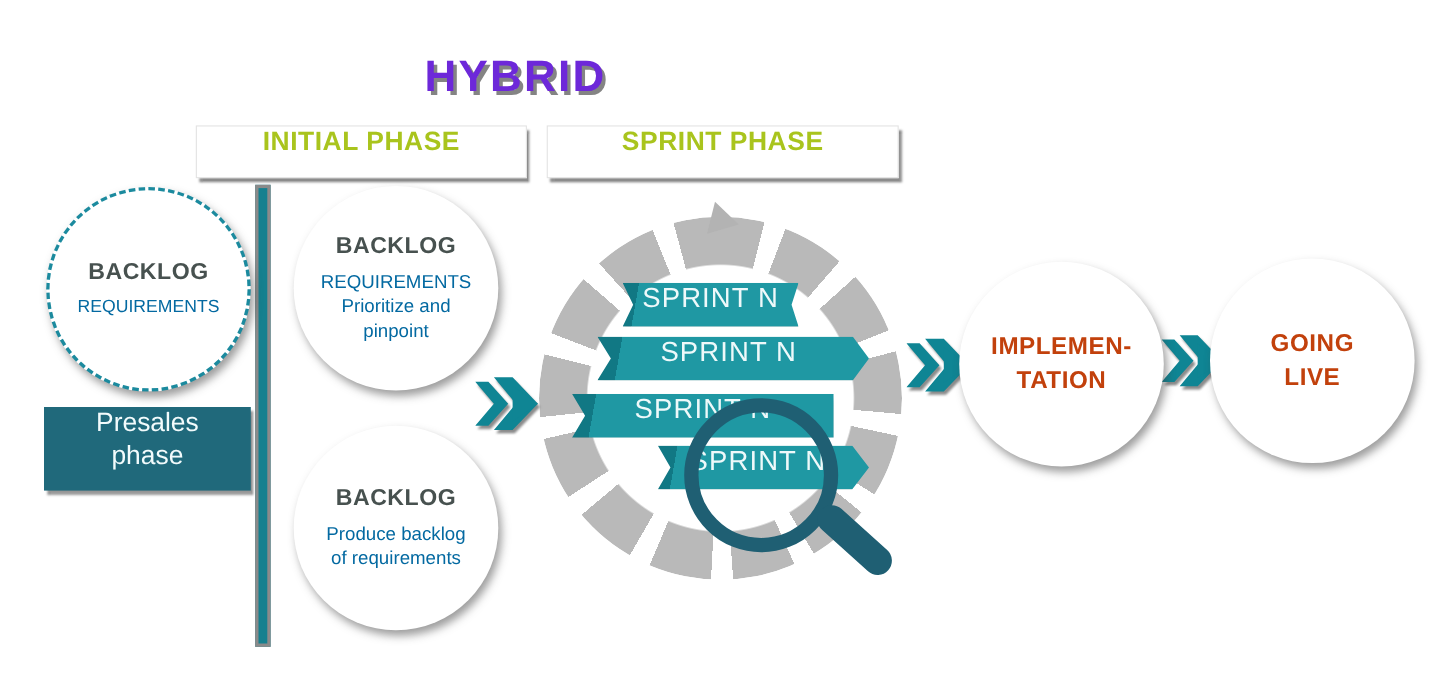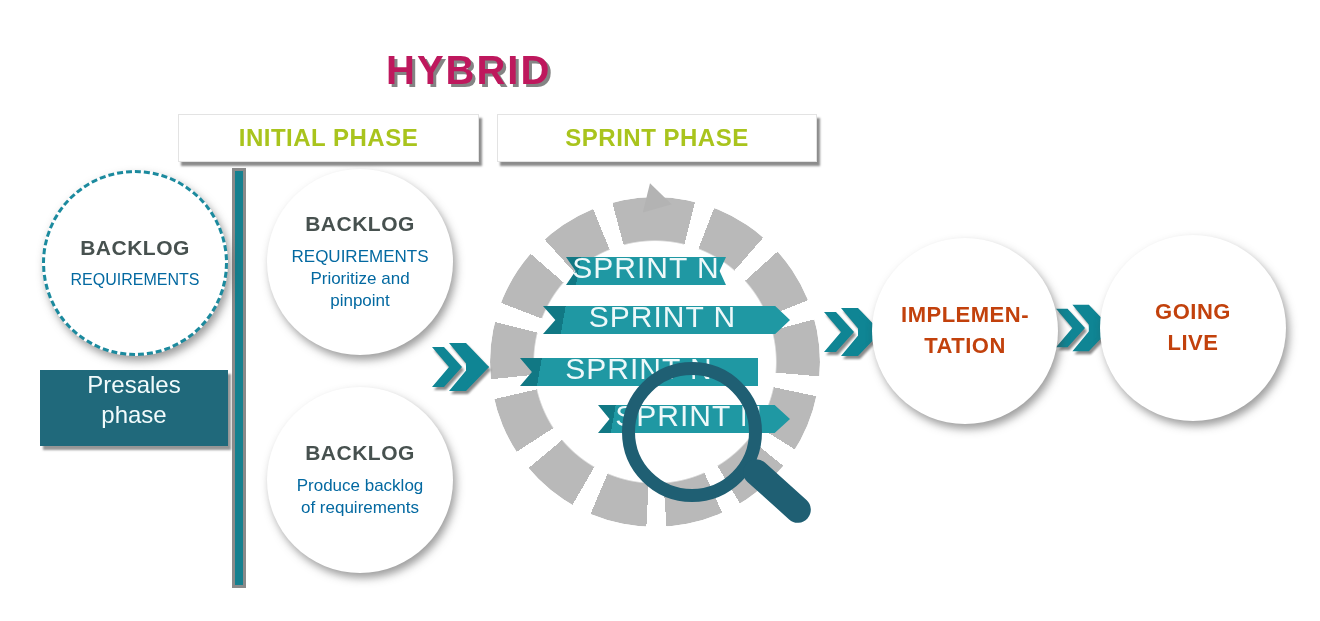--- a/index.html
+++ b/index.html
@@ -9,7 +9,7 @@
   
   .title{position:absolute;left:386px;top:48px;display:flex;gap:16px;
          font-size:40px;font-weight:800;letter-spacing:2px;white-space:nowrap;}
-  .title-hl{color:#be185d;text-shadow:3px 3px 0 rgba(110,110,110,0.85);}
+  .title-hl{color:#6d28d9;text-shadow:3px 3px 0 rgba(110,110,110,0.85);}
   .title-rest{color:#ffffff;text-shadow:3px 3px 0 rgba(150,150,150,0.8);}
 
   

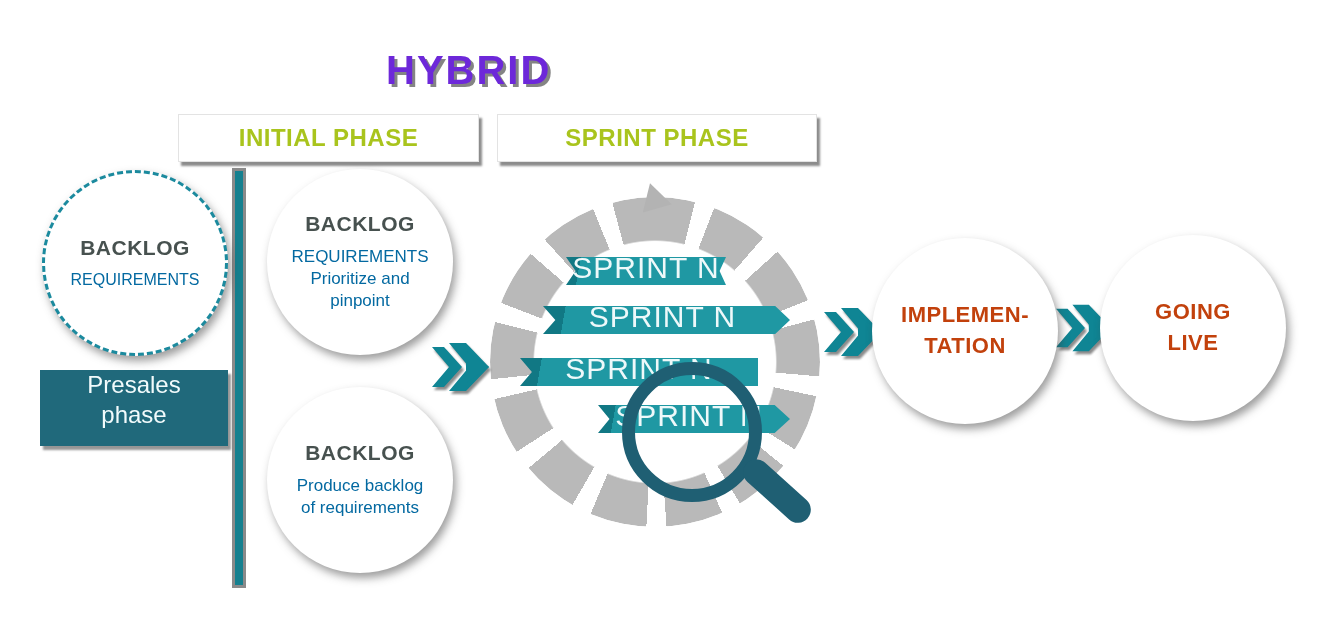--- a/index.html
+++ b/index.html
@@ -15,7 +15,7 @@
   
   .hdr{position:absolute;height:46px;background:#ffffff;border:1px solid #e3e3e3;
        box-shadow:3px 4px 2px rgba(45,45,45,0.55);
-       display:flex;align-items:center;justify-content:center;
+       display:flex;align-items:flex-start;justify-content:center;
        color:#a9c41d;font-weight:700;font-size:24px;letter-spacing:0.5px;}
   .hdr-i{left:178px;top:114px;width:299px;}
   .hdr-s{left:497px;top:114px;width:318px;}

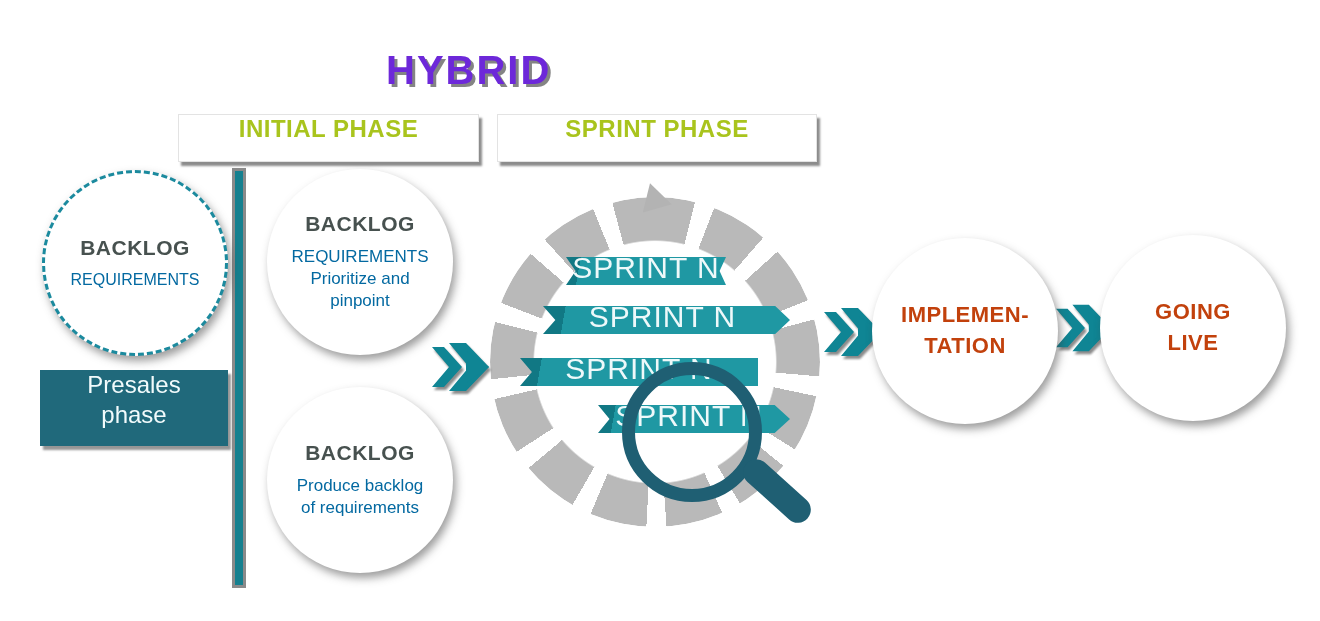--- a/index.html
+++ b/index.html
@@ -62,10 +62,10 @@
              border-left:26px solid #b3b3b3;transform:rotate(14deg);}
 
   
-  .banner{position:absolute;height:28px;z-index:2;
+  .banner{position:absolute;height:40px;z-index:2;
           background:linear-gradient(100deg,#117884 0 9%,#1f98a3 9%);
-          display:flex;align-items:flex-end;justify-content:center;
-          color:#eef9fa;font-size:30px;font-weight:400;letter-spacing:1px;
+          display:flex;align-items:flex-start;justify-content:center;
+          color:#eef9fa;font-size:25px;font-weight:400;letter-spacing:1px;
           filter:drop-shadow(2px 5px 2px rgba(40,40,40,0.5));}
   .b1{left:566px;top:257px;width:160px;
       clip-path:polygon(0 0,100% 0,96% 50%,100% 100%,0 100%,6% 50%);}

